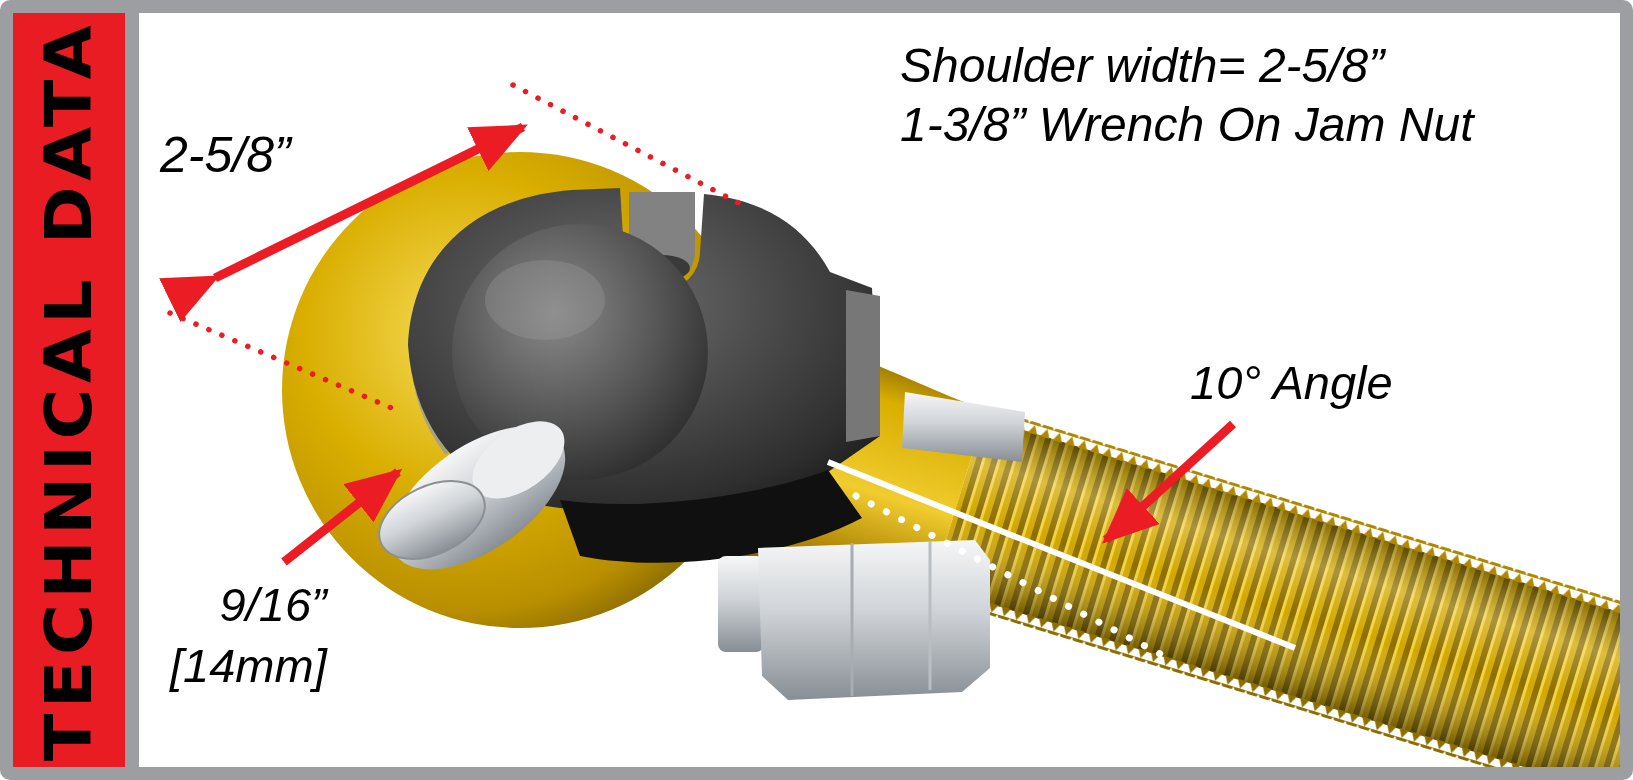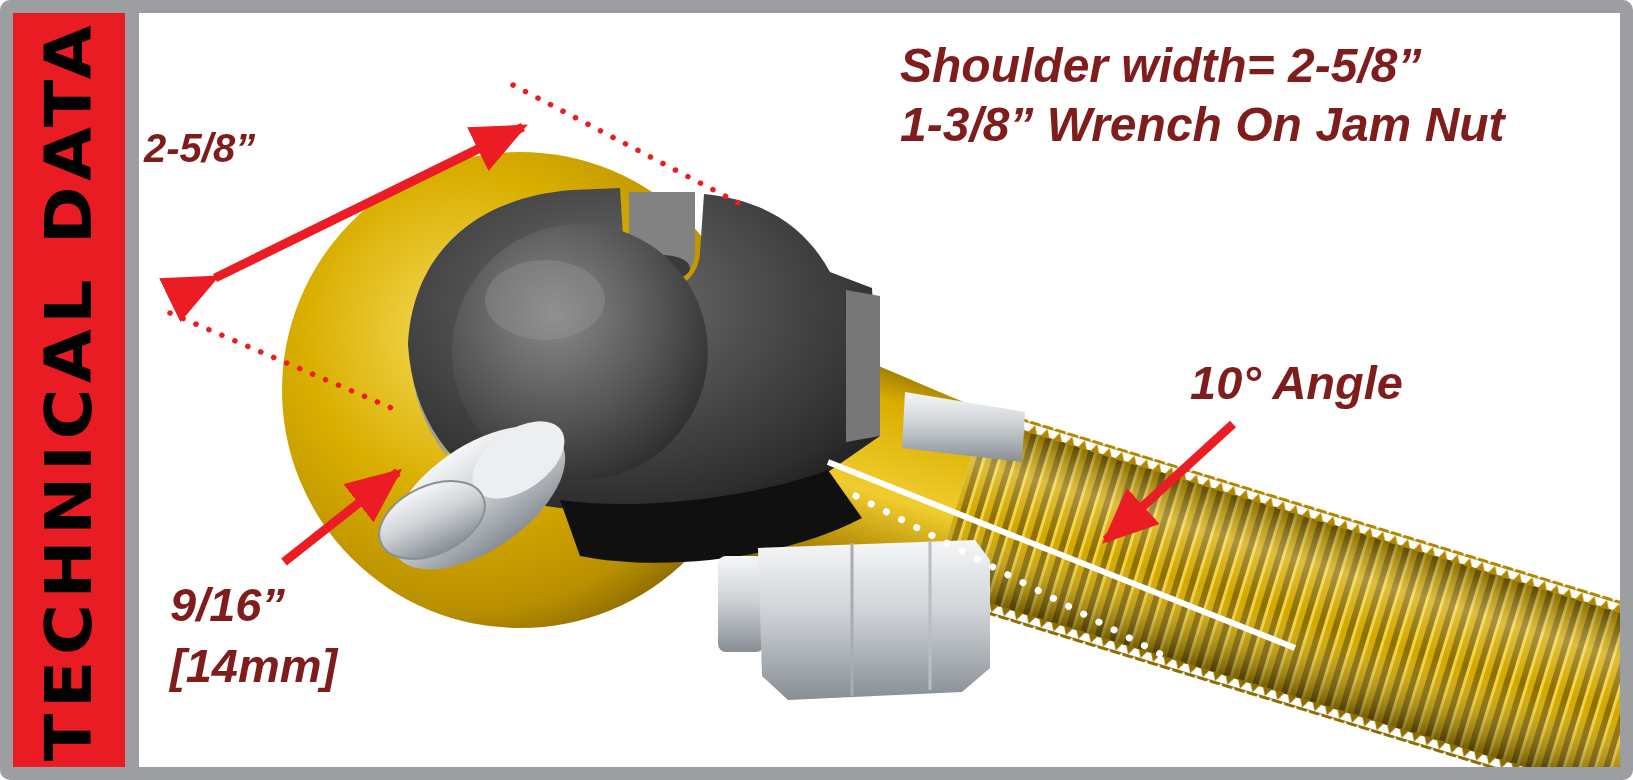--- a/index.html
+++ b/index.html
@@ -32,9 +32,8 @@
 
   
   .label {
-    position:absolute; z-index:5; font-style:italic; color:#7f1d1d;
+    position:absolute; z-index:5; font-style:italic; color:#000000;
     font-family:"Liberation Sans", sans-serif;
-    font-weight:bold;
   }
   .spec-block    { left:900px;  top:36px;  font-size:48px; line-height:59px; }
   .label-shoulder{ left:144px;  top:126px; font-size:40px; }

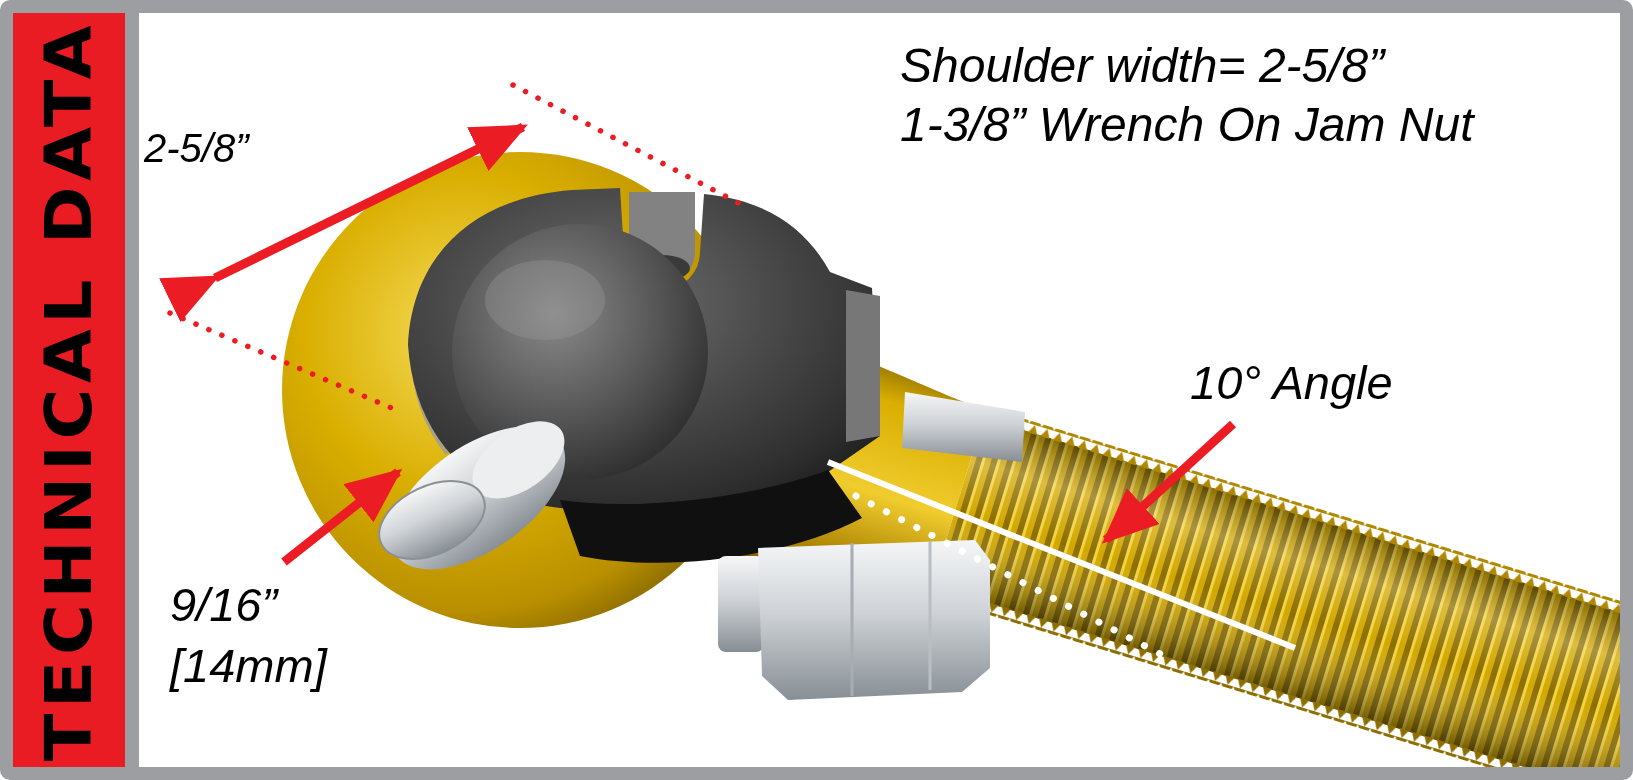--- a/index.html
+++ b/index.html
@@ -36,7 +36,7 @@
     font-family:"Liberation Sans", sans-serif;
   }
   .spec-block    { left:900px;  top:36px;  font-size:48px; line-height:59px; }
-  .label-shoulder{ left:144px;  top:126px; font-size:40px; }
+  .label-shoulder{ left:160px;  top:126px; font-size:50px; }
   .label-angle   { left:1190px; top:355px; font-size:47px; }
   .label-bolt    { left:170px;  top:574px; font-size:47px; line-height:61px; }
 </style>

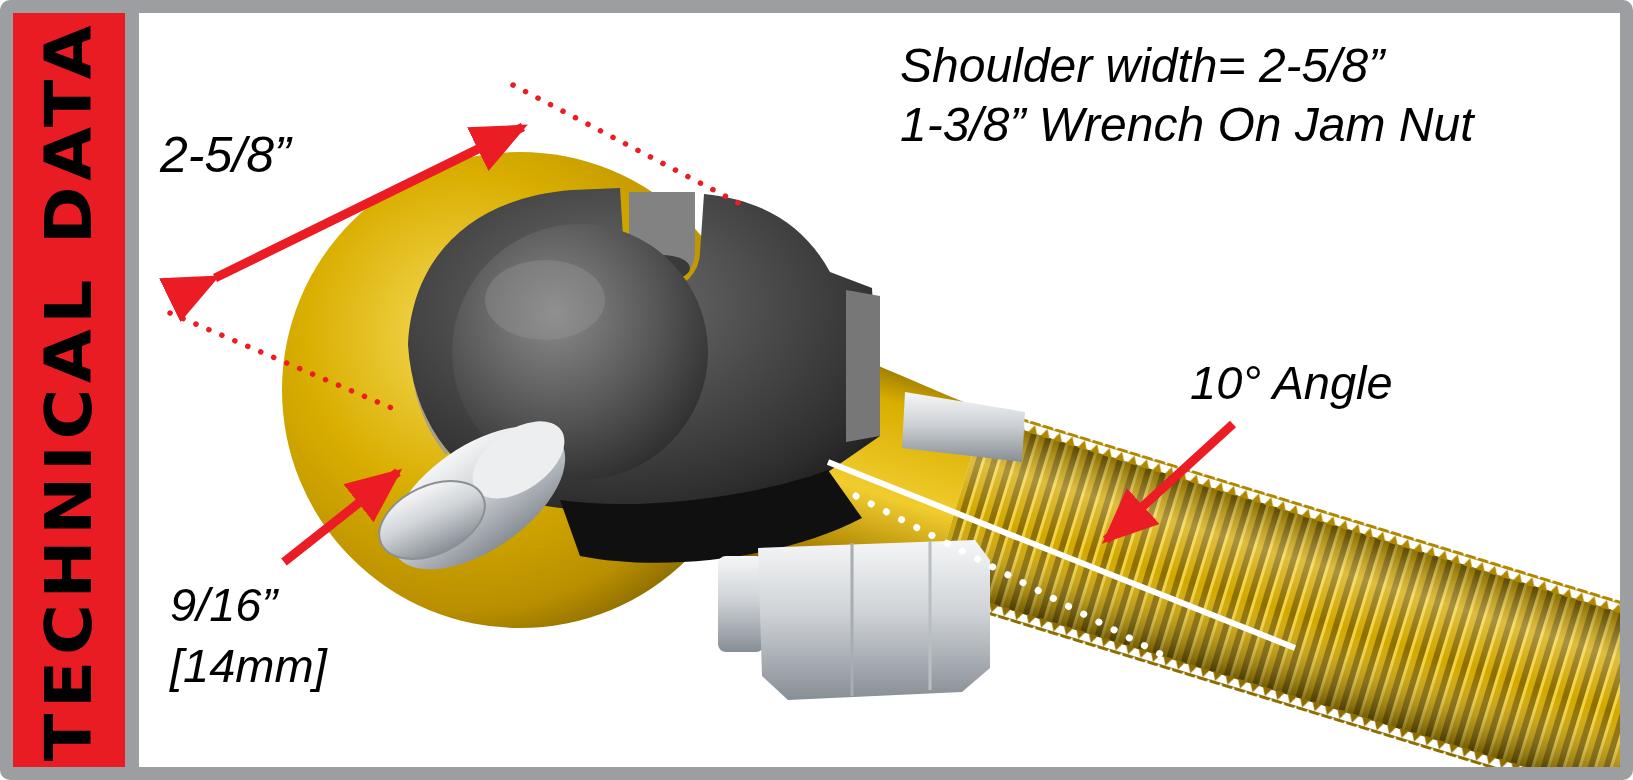--- a/index.html
+++ b/index.html
@@ -38,7 +38,7 @@
   .spec-block    { left:900px;  top:36px;  font-size:48px; line-height:59px; }
   .label-shoulder{ left:160px;  top:126px; font-size:50px; }
   .label-angle   { left:1190px; top:355px; font-size:47px; }
-  .label-bolt    { left:170px;  top:574px; font-size:47px; line-height:61px; }
+  .label-bolt    { left:170px;  top:574px; font-size:47px; line-height:61px;text-align:right; }
 </style>
 </head>
 <body>

